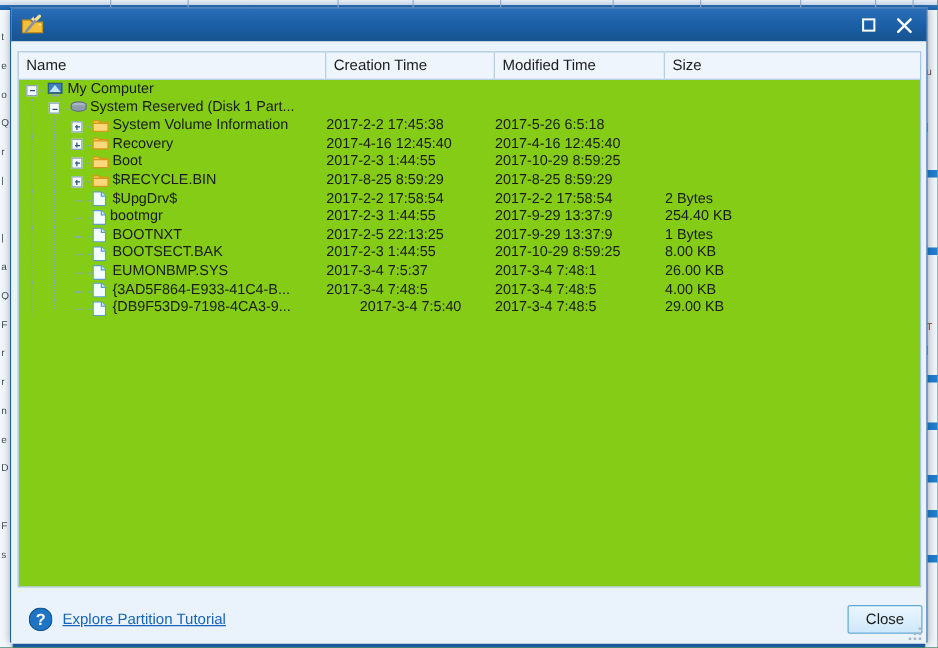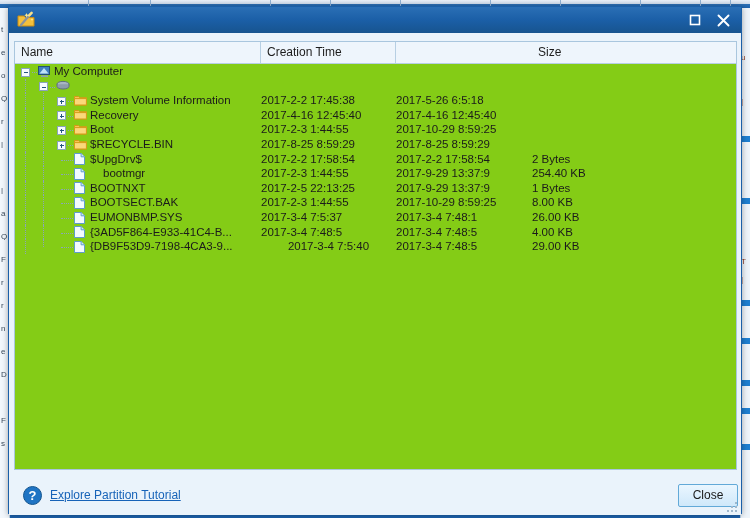--- a/index.html
+++ b/index.html
@@ -214,6 +214,7 @@
       <div id="col-header">
           <div class="col-h" style="left: 0px; width: 246px;">Name</div>
           <div class="col-h" style="left: 246px; width: 135px;">Creation Time</div>
+          <div class="col-h" style="left: 381px; width: 136px;">Modified Time</div>
           <div class="col-h last" style="left: 517px; width: 206px;">Size</div>
         </div>
       <div id="rows">

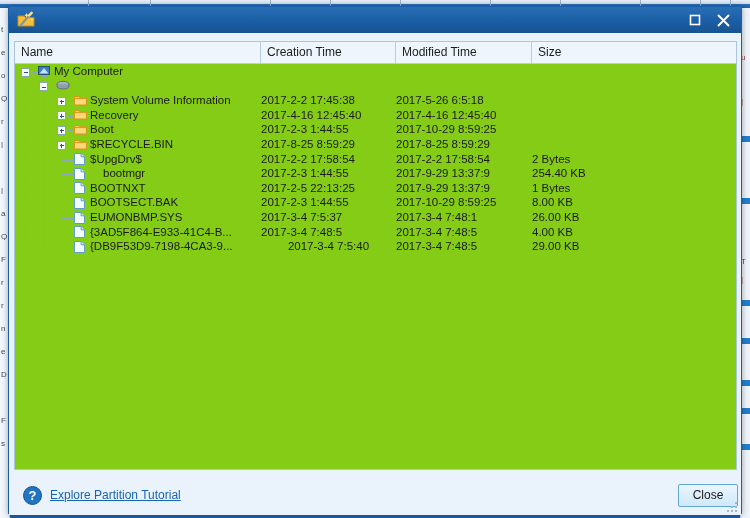--- a/index.html
+++ b/index.html
@@ -232,7 +232,7 @@
             <div class="cell c-name" style="width: 246px;"><div class="tw" style="width: 240px;"><span class="vline" style="left: 10px; top: 0px; height: 14.6px;"></span><span class="exp" style="left: 24px;"></span><span class="dash" style="left: 35px; width: 5px;"></span><span class="ico" style="left: 41px;"><svg width="14" height="11" viewBox="0 0 14 11">
                     <ellipse cx="7" cy="4" rx="6" ry="2.6" fill="#a9b6c2" stroke="#60707e"></ellipse>
                     <path d="M1 4.2 v2.2 a6 2.6 0 0 0 12 0 V4.2" fill="#8e9dab" stroke="#60707e"></path>
-                  </svg></span></div></div>
+                  </svg></span><span class="lbl" style="left: 57px;">System Reserved (Disk 1 Part...</span></div></div>
             <div class="cell c-create" style="width: 135px;"></div>
             <div class="cell c-mod" style="width: 136px;"></div>
             <div class="cell c-size" style="width: 206px;"></div>

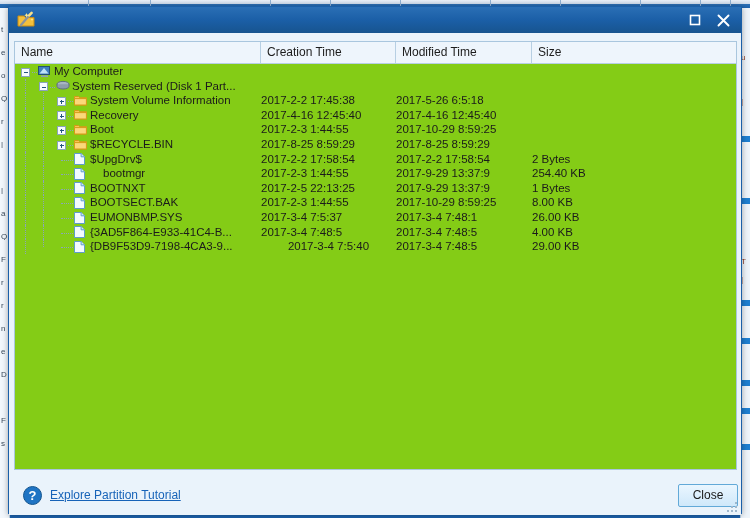--- a/index.html
+++ b/index.html
@@ -286,7 +286,7 @@
             <div class="cell c-name" style="width: 246px;"><div class="tw" style="width: 240px;"><span class="vline" style="left: 10px; top: 0px; height: 14.6px;"></span><span class="vline" style="left: 28px; top: 0px; height: 14.6px;"></span><span class="dash" style="left: 46px; width: 12px;"></span><span class="ico" style="left: 59px;"><svg width="11" height="12" viewBox="0 0 11 12">
                     <path d="M0.5 0.5 h6.6 L10.5 3.8 V11.5 H0.5 Z" fill="#f3fbff" stroke="#5e9ccb"></path>
                     <path d="M7.1 0.5 V3.8 H10.5" fill="#cfe6f7" stroke="#5e9ccb"></path>
-                  </svg></span><span class="lbl" style="left: 88px;">bootmgr</span></div></div>
+                  </svg></span><span class="lbl" style="left: 73px;">bootmgr</span></div></div>
             <div class="cell c-create" style="width: 135px;">2017-2-3 1:44:55</div>
             <div class="cell c-mod" style="width: 136px;">2017-9-29 13:37:9</div>
             <div class="cell c-size" style="width: 206px;">254.40 KB</div>

